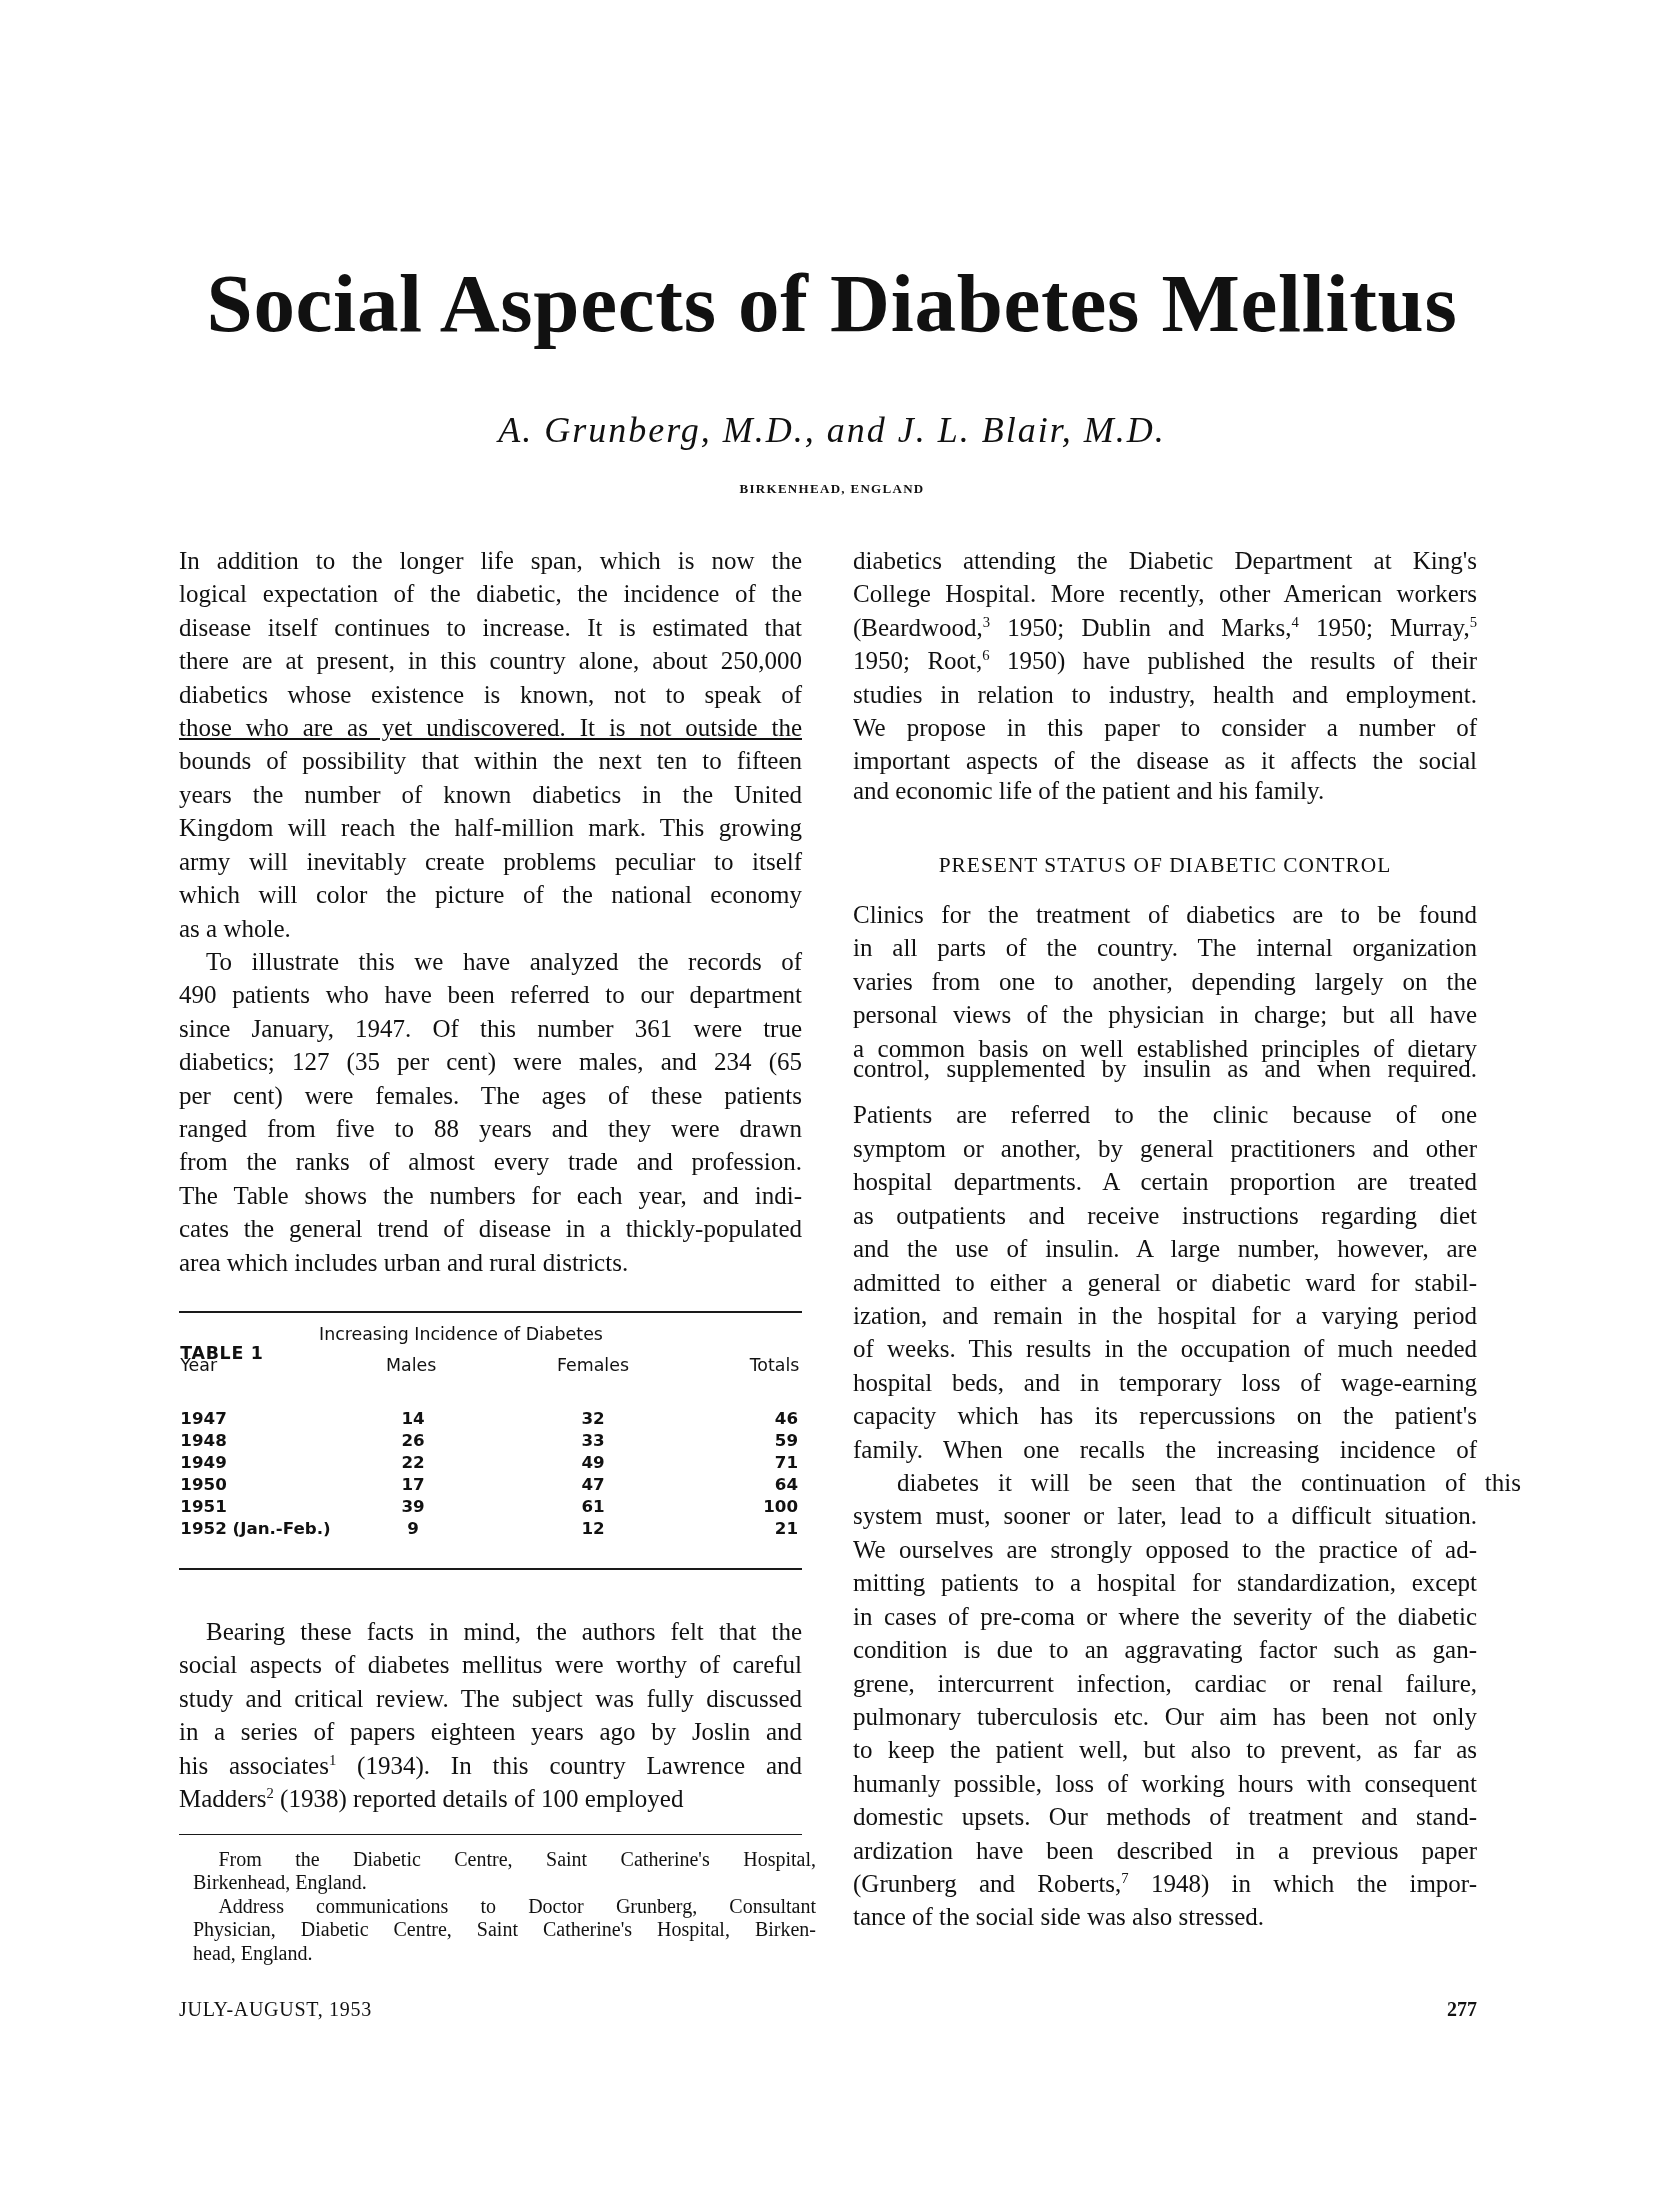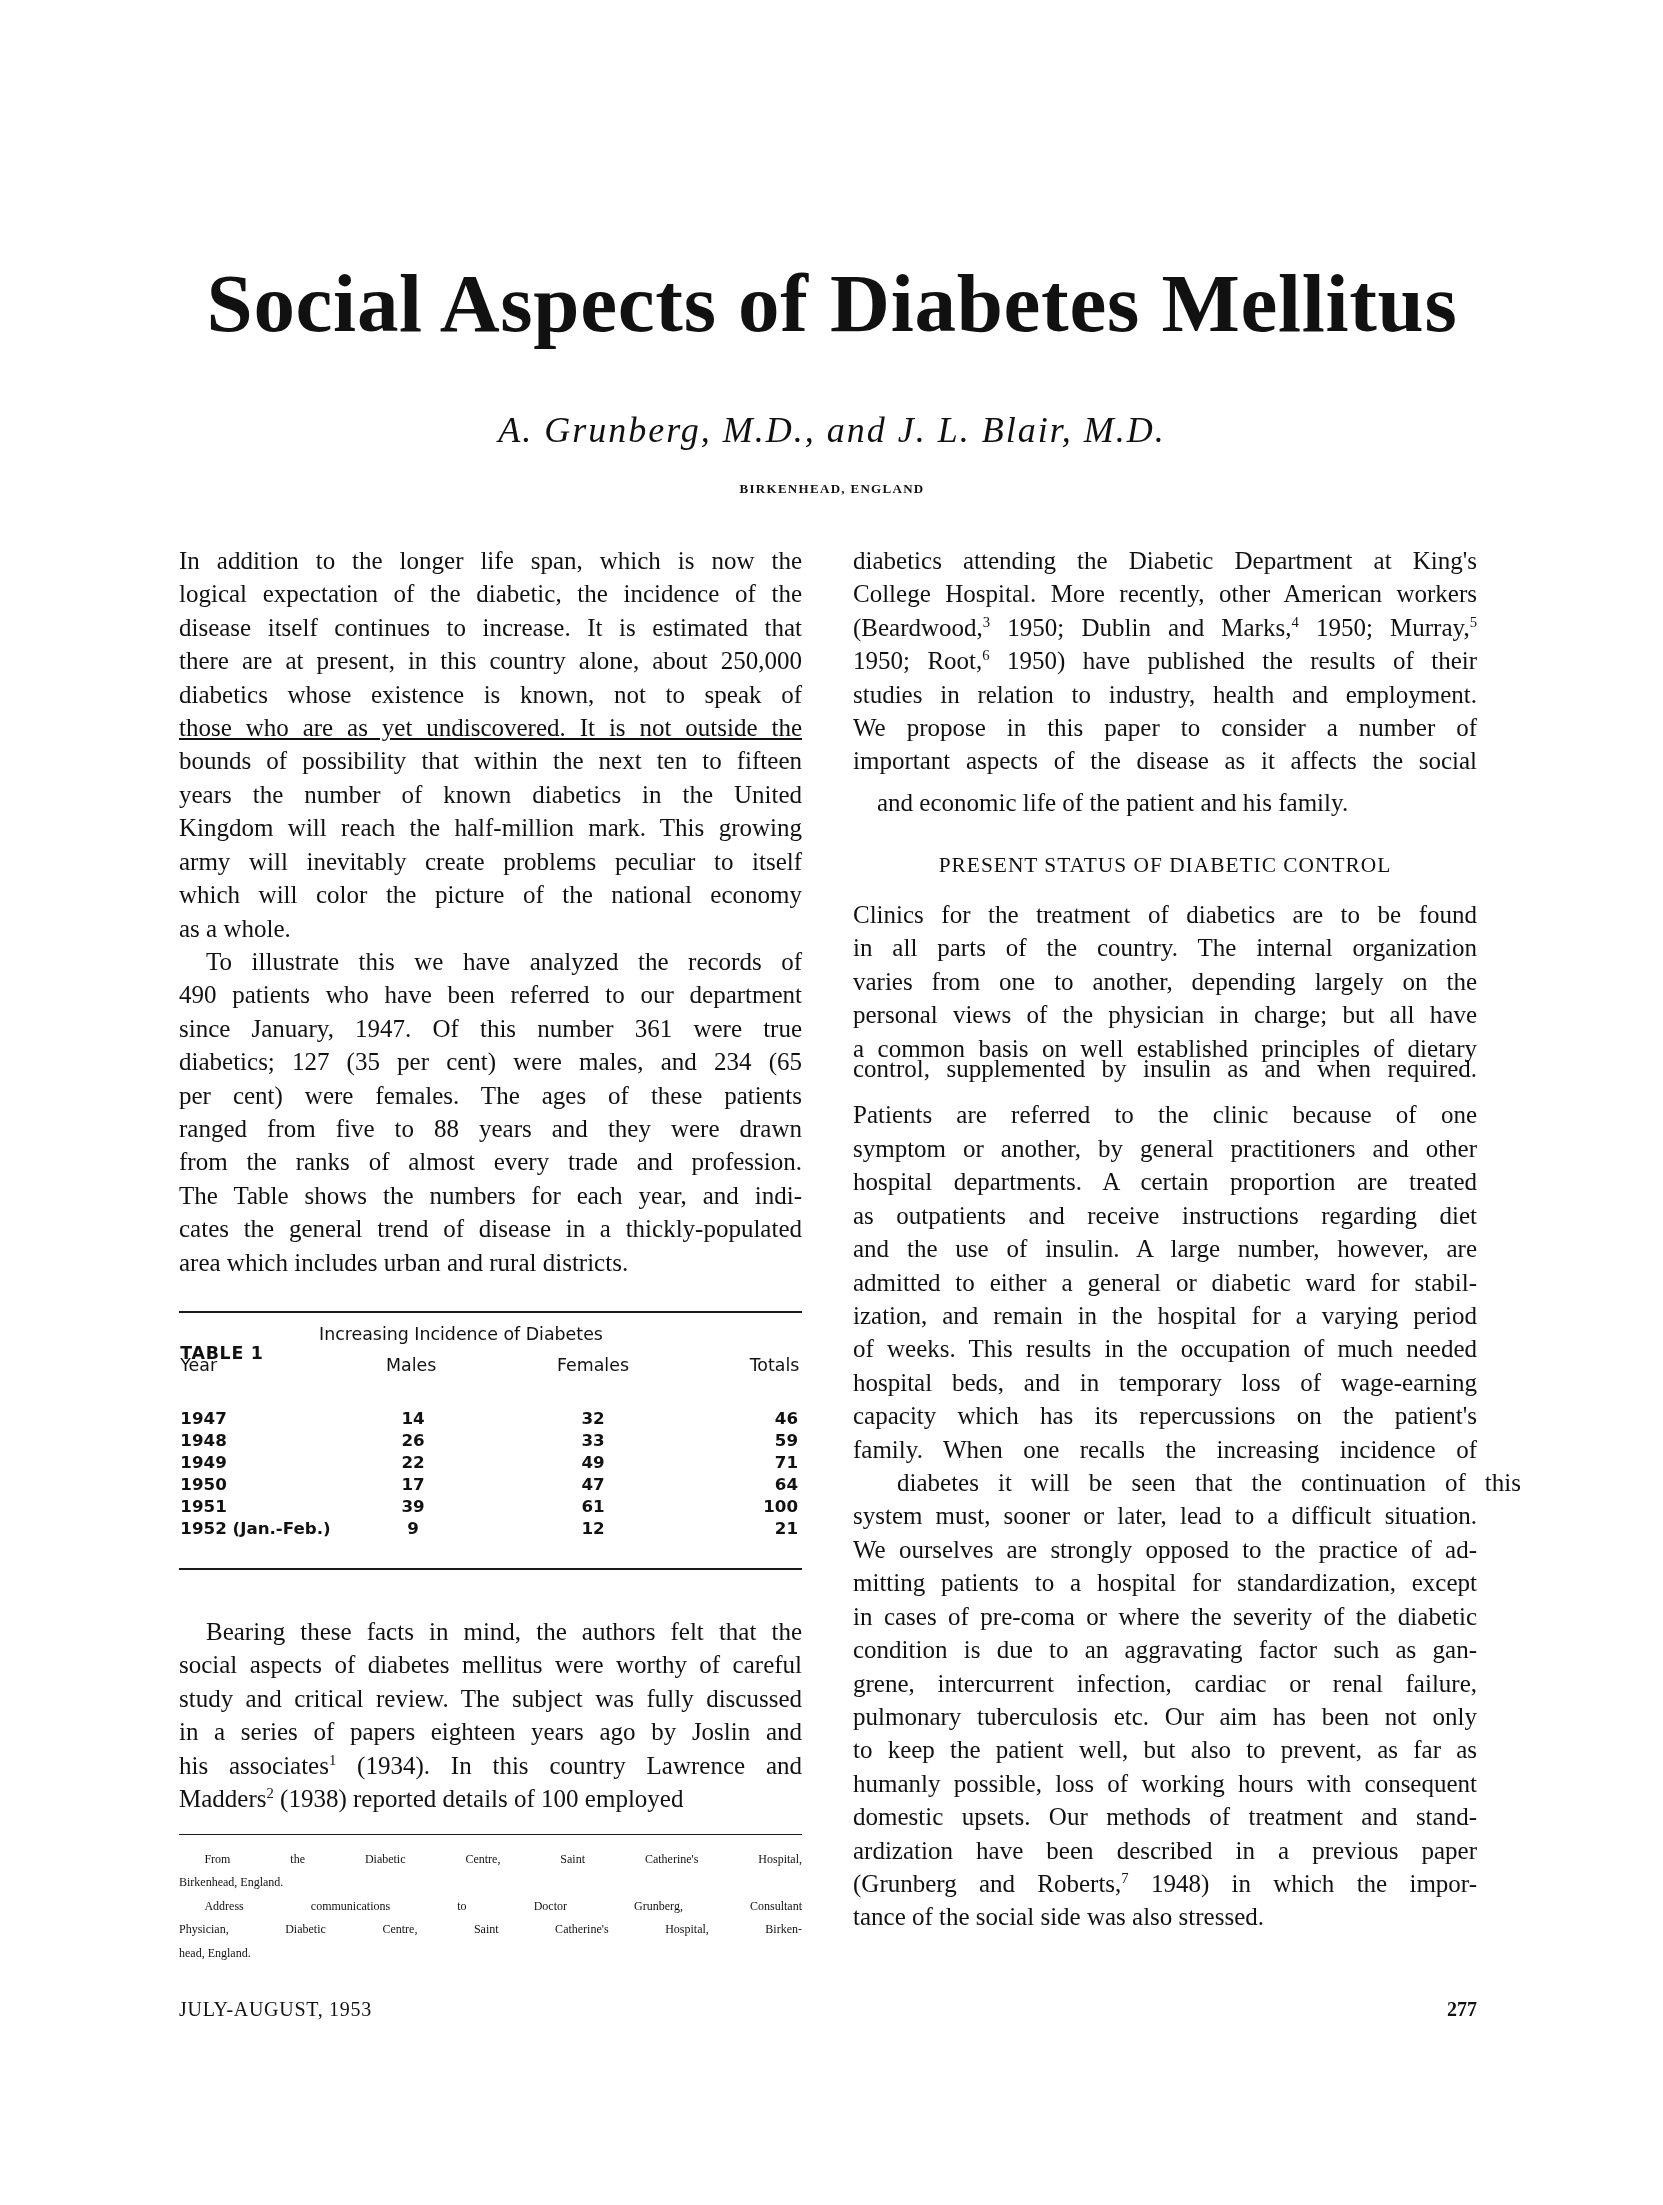--- a/index.html
+++ b/index.html
@@ -159,7 +159,7 @@
       <div class="line" style="top: 134px;">studies in relation to industry, health and employment.</div>
       <div class="line" style="top: 167px;">We propose in this paper to consider a number of</div>
       <div class="line" style="top: 200px;">important aspects of the disease as it affects the social</div>
-      <div class="line last" style="top: 242px; margin-left: 24px;">and economic life of the patient and his family.</div>
+      <div class="line last" style="top: 230px;">and economic life of the patient and his family.</div>
     </div>
   <div class="heading" style="top:309px;">PRESENT STATUS OF DIABETIC CONTROL</div>
   <div id="rp2" style="position:absolute; left:0; width:100%; top:354px;">

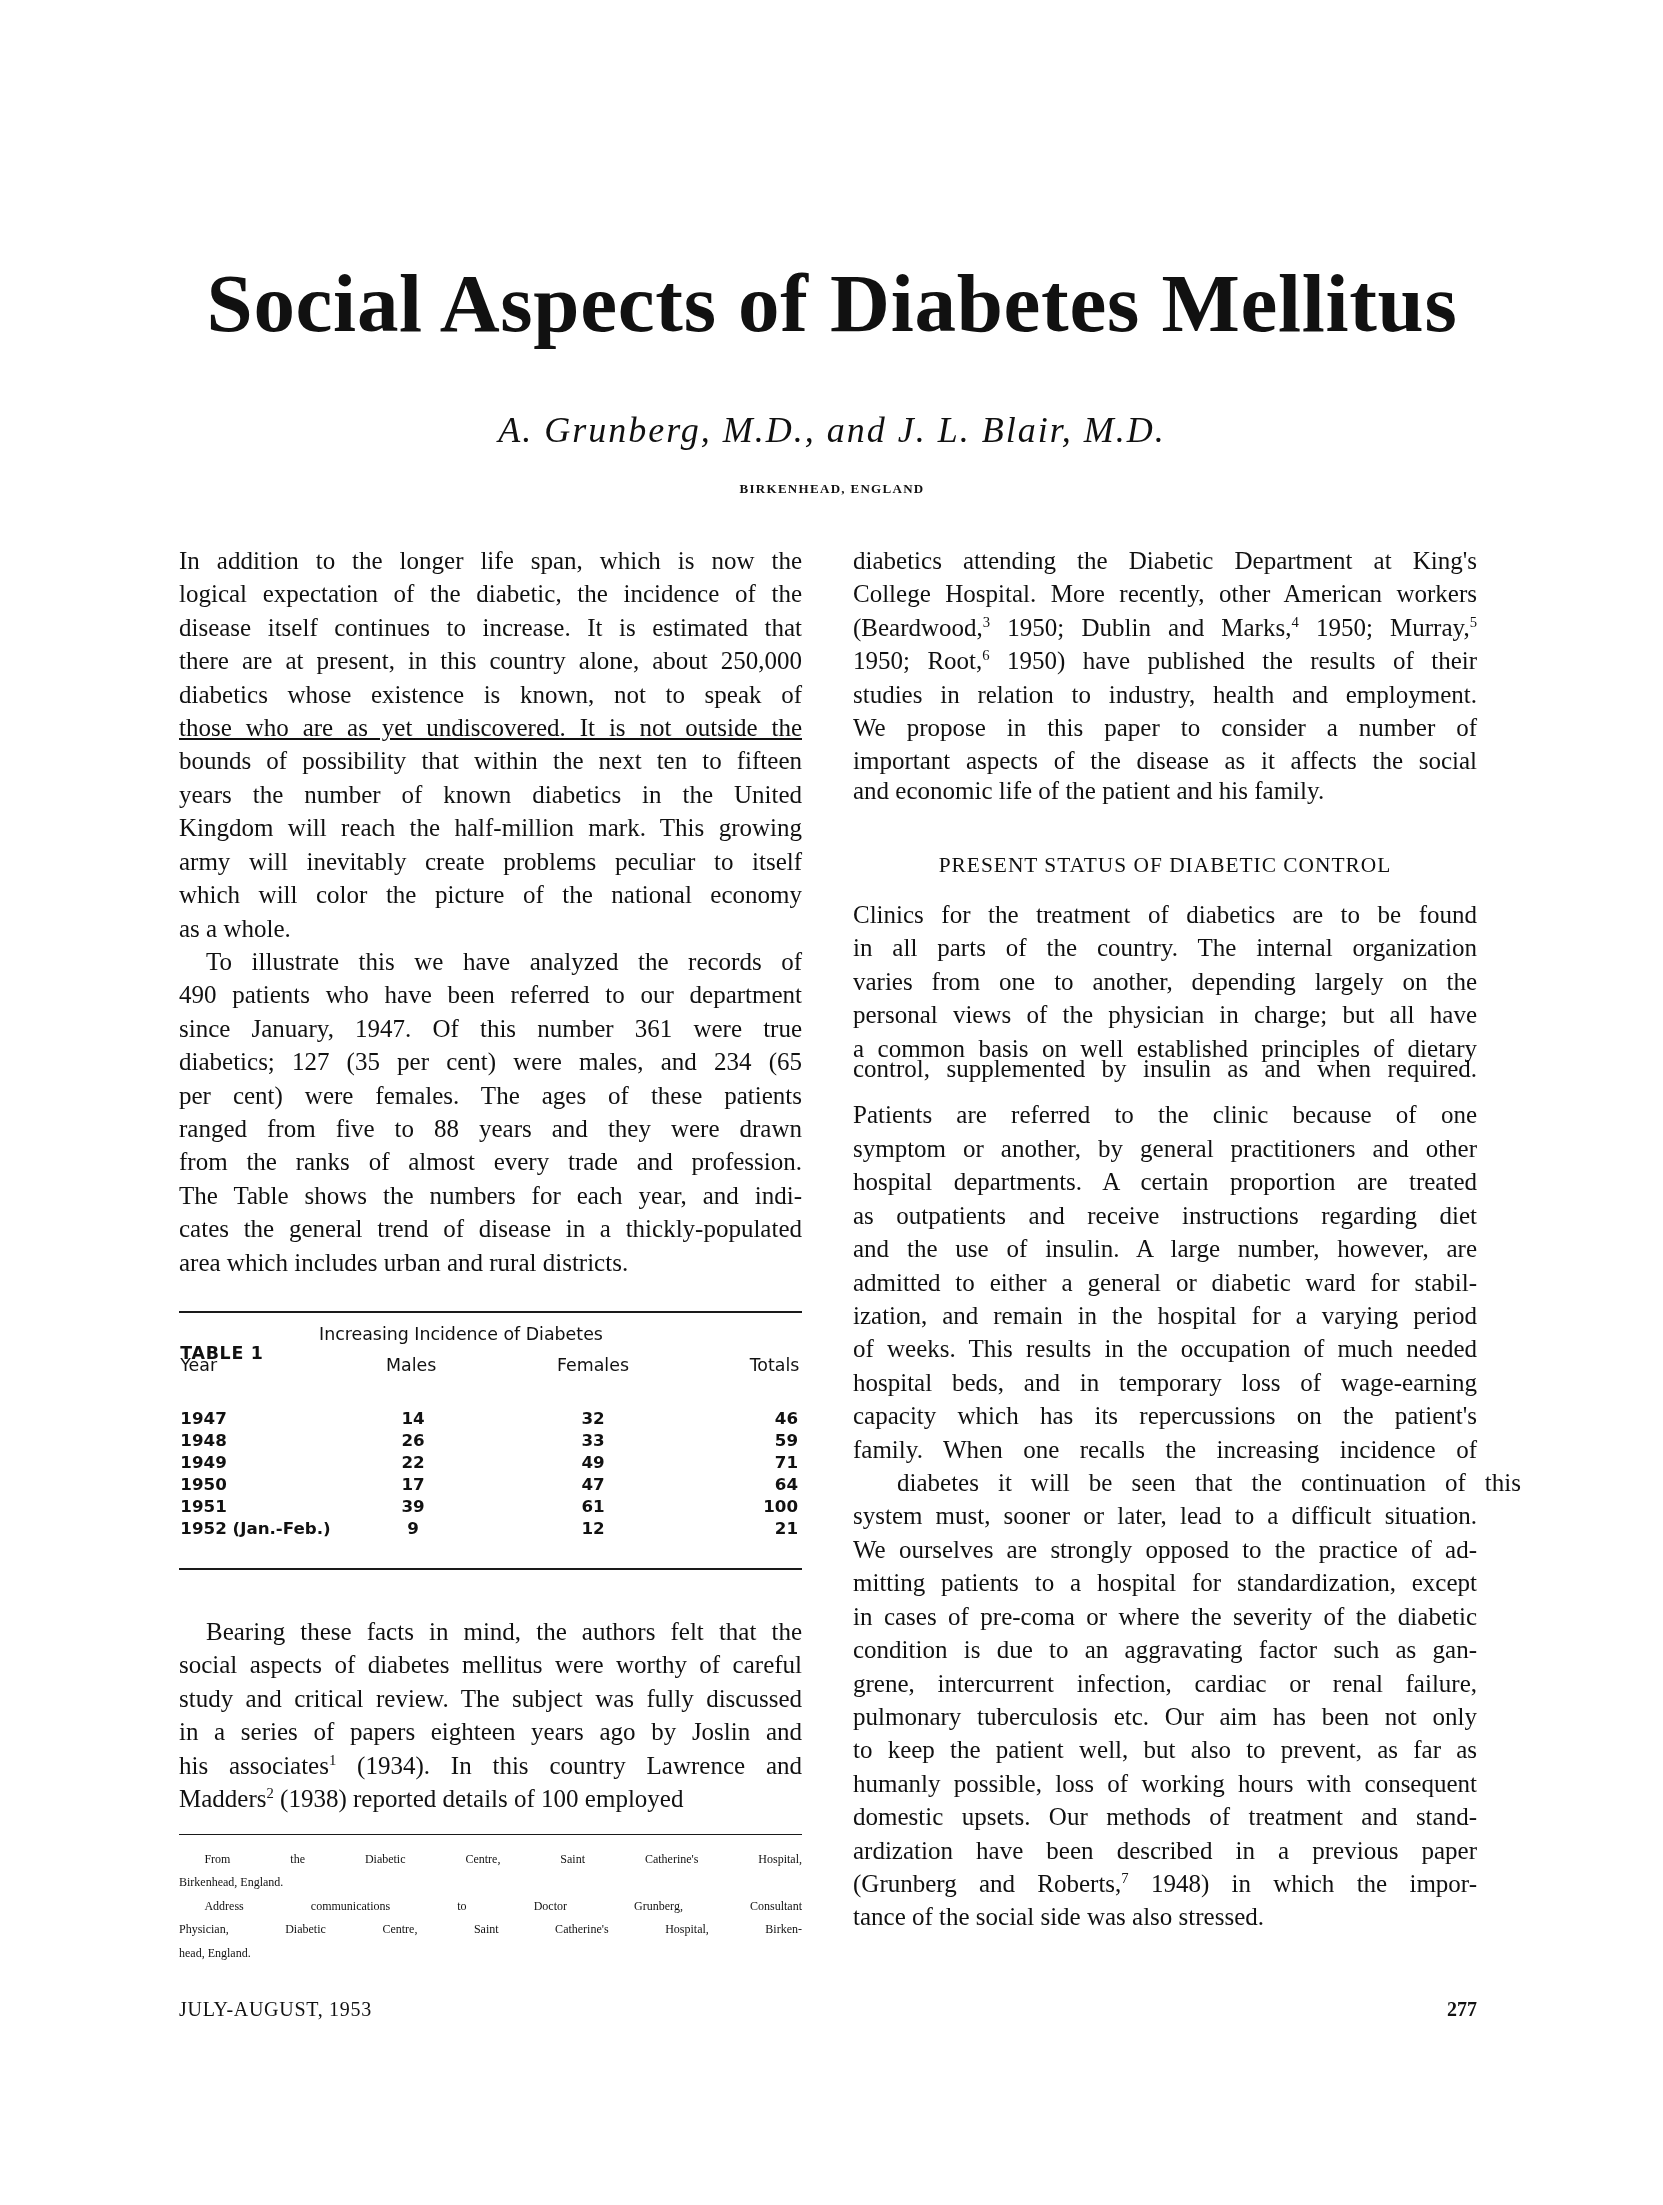--- a/index.html
+++ b/index.html
@@ -33,7 +33,7 @@
   .c-tot { right: 4px; width: 47px; text-align: right; }
 
   
-  .fn { position: absolute; left: 179px; width: 623px; font-size: 12px; line-height: 23.4px; }
+  .fn { position: absolute; left: 193px; width: 623px; font-size: 20px; line-height: 23.4px; }
   .fn .fline { position: relative; white-space: nowrap; text-align: justify; text-align-last: justify; height: 23.4px; }
   .fn .fline.last { text-align-last: left; }
   .fn .fline.indent { padding-left: 25.4px; box-sizing: border-box; }

